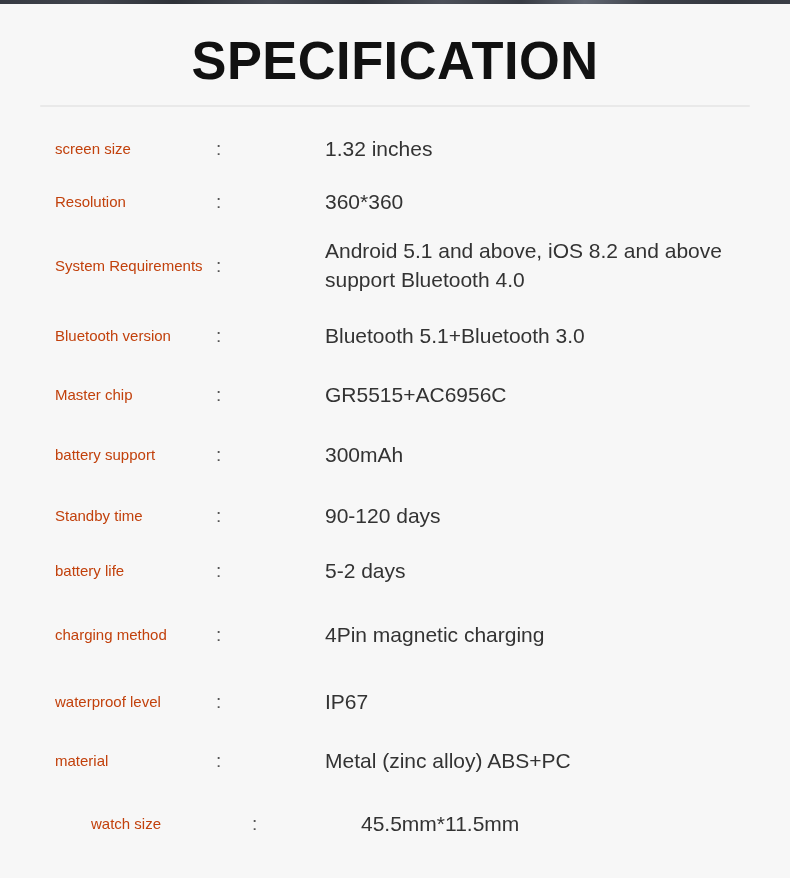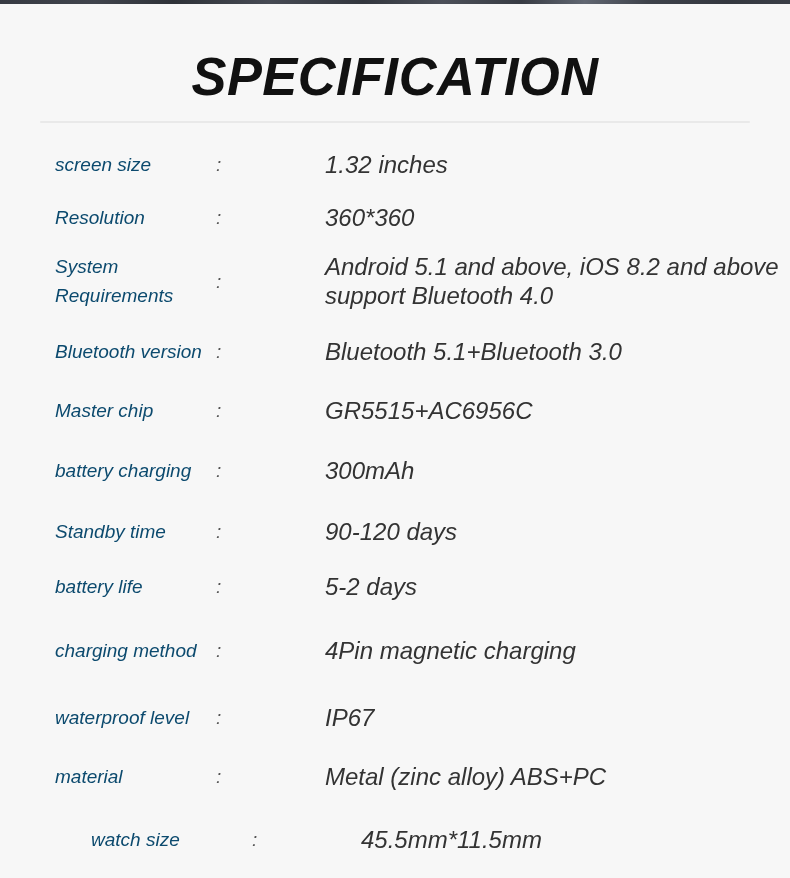--- a/index.html
+++ b/index.html
@@ -32,11 +32,10 @@
 
   .page {
     position: absolute;
-    top: 20px; left: 0;
+    top: 4px; left: 0;
     width: 790px;
     height: 794px;
     background: #f7f7f7;
-    font-style: italic;
   }
 
   .spec-title {

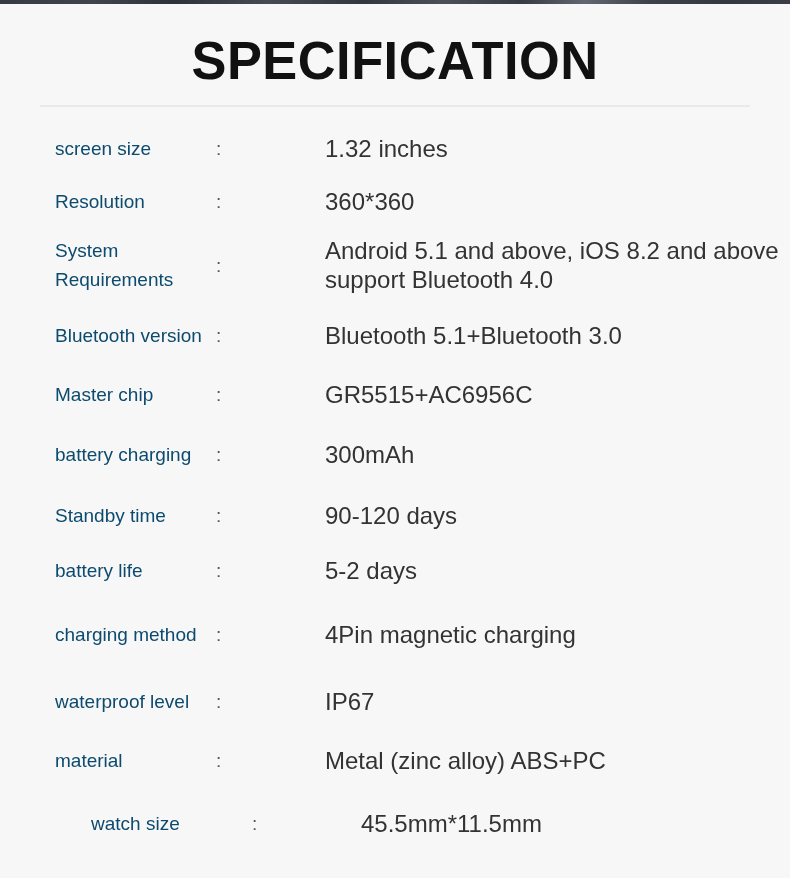--- a/index.html
+++ b/index.html
@@ -82,9 +82,9 @@
   .spec-label {
     width: 160px;
     margin-left: 55px;
-    font-size: 19px;
+    font-size: 15px;
     line-height: 29px;
-    color: #0c4a6e;
+    color: #c2410c;
     font-weight: 400;
   }
 

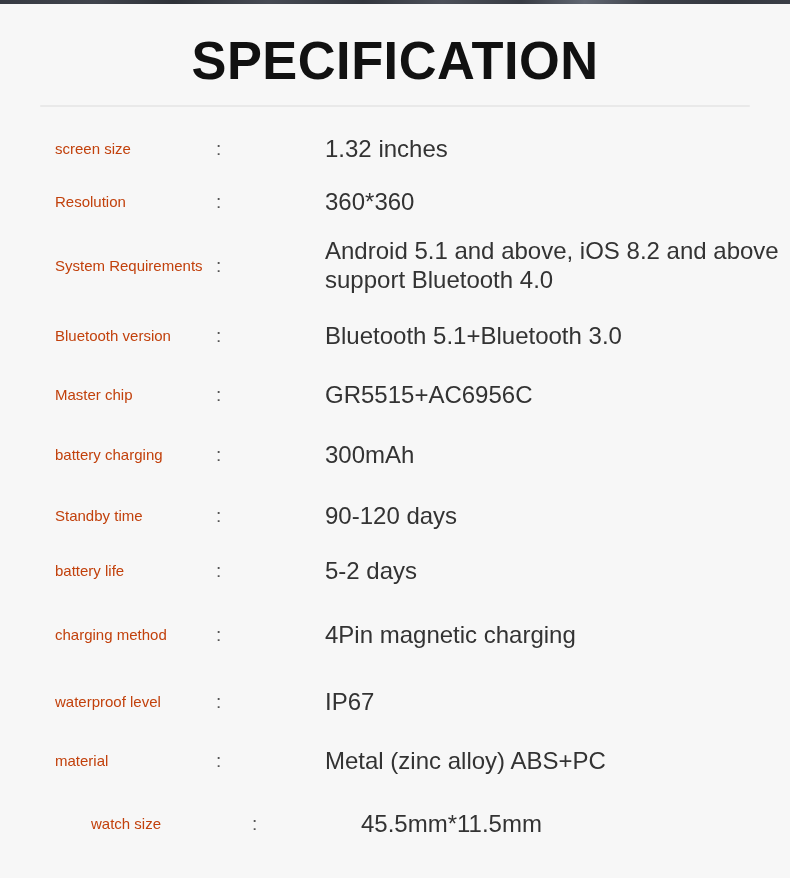--- a/index.html
+++ b/index.html
@@ -100,7 +100,7 @@
   .spec-value {
     flex: 1;
     margin-left: 79px;
-    font-size: 24px;
+    font-size: 21px;
     line-height: 29px;
     color: #333333;
     white-space: pre-line;

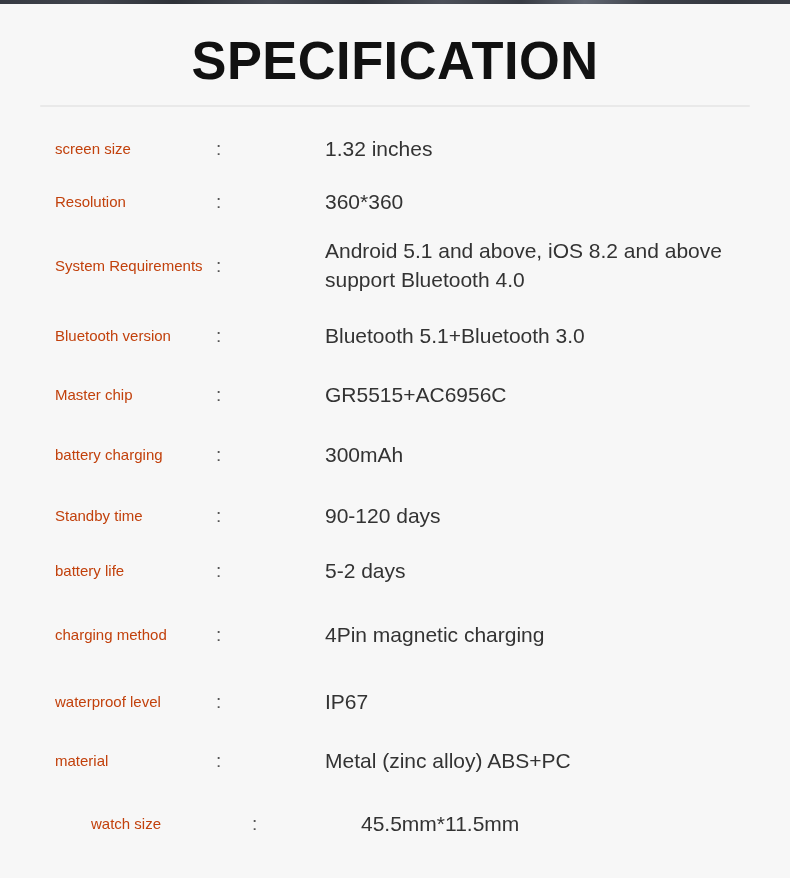--- a/index.html
+++ b/index.html
@@ -165,7 +165,7 @@
     </div>
 
     <div class="spec-row r5">
-      <div class="spec-label">battery charging</div>
+      <div class="spec-label">battery support</div>
       <div class="spec-colon">:</div>
       <div class="spec-value">300mAh</div>
     </div>

